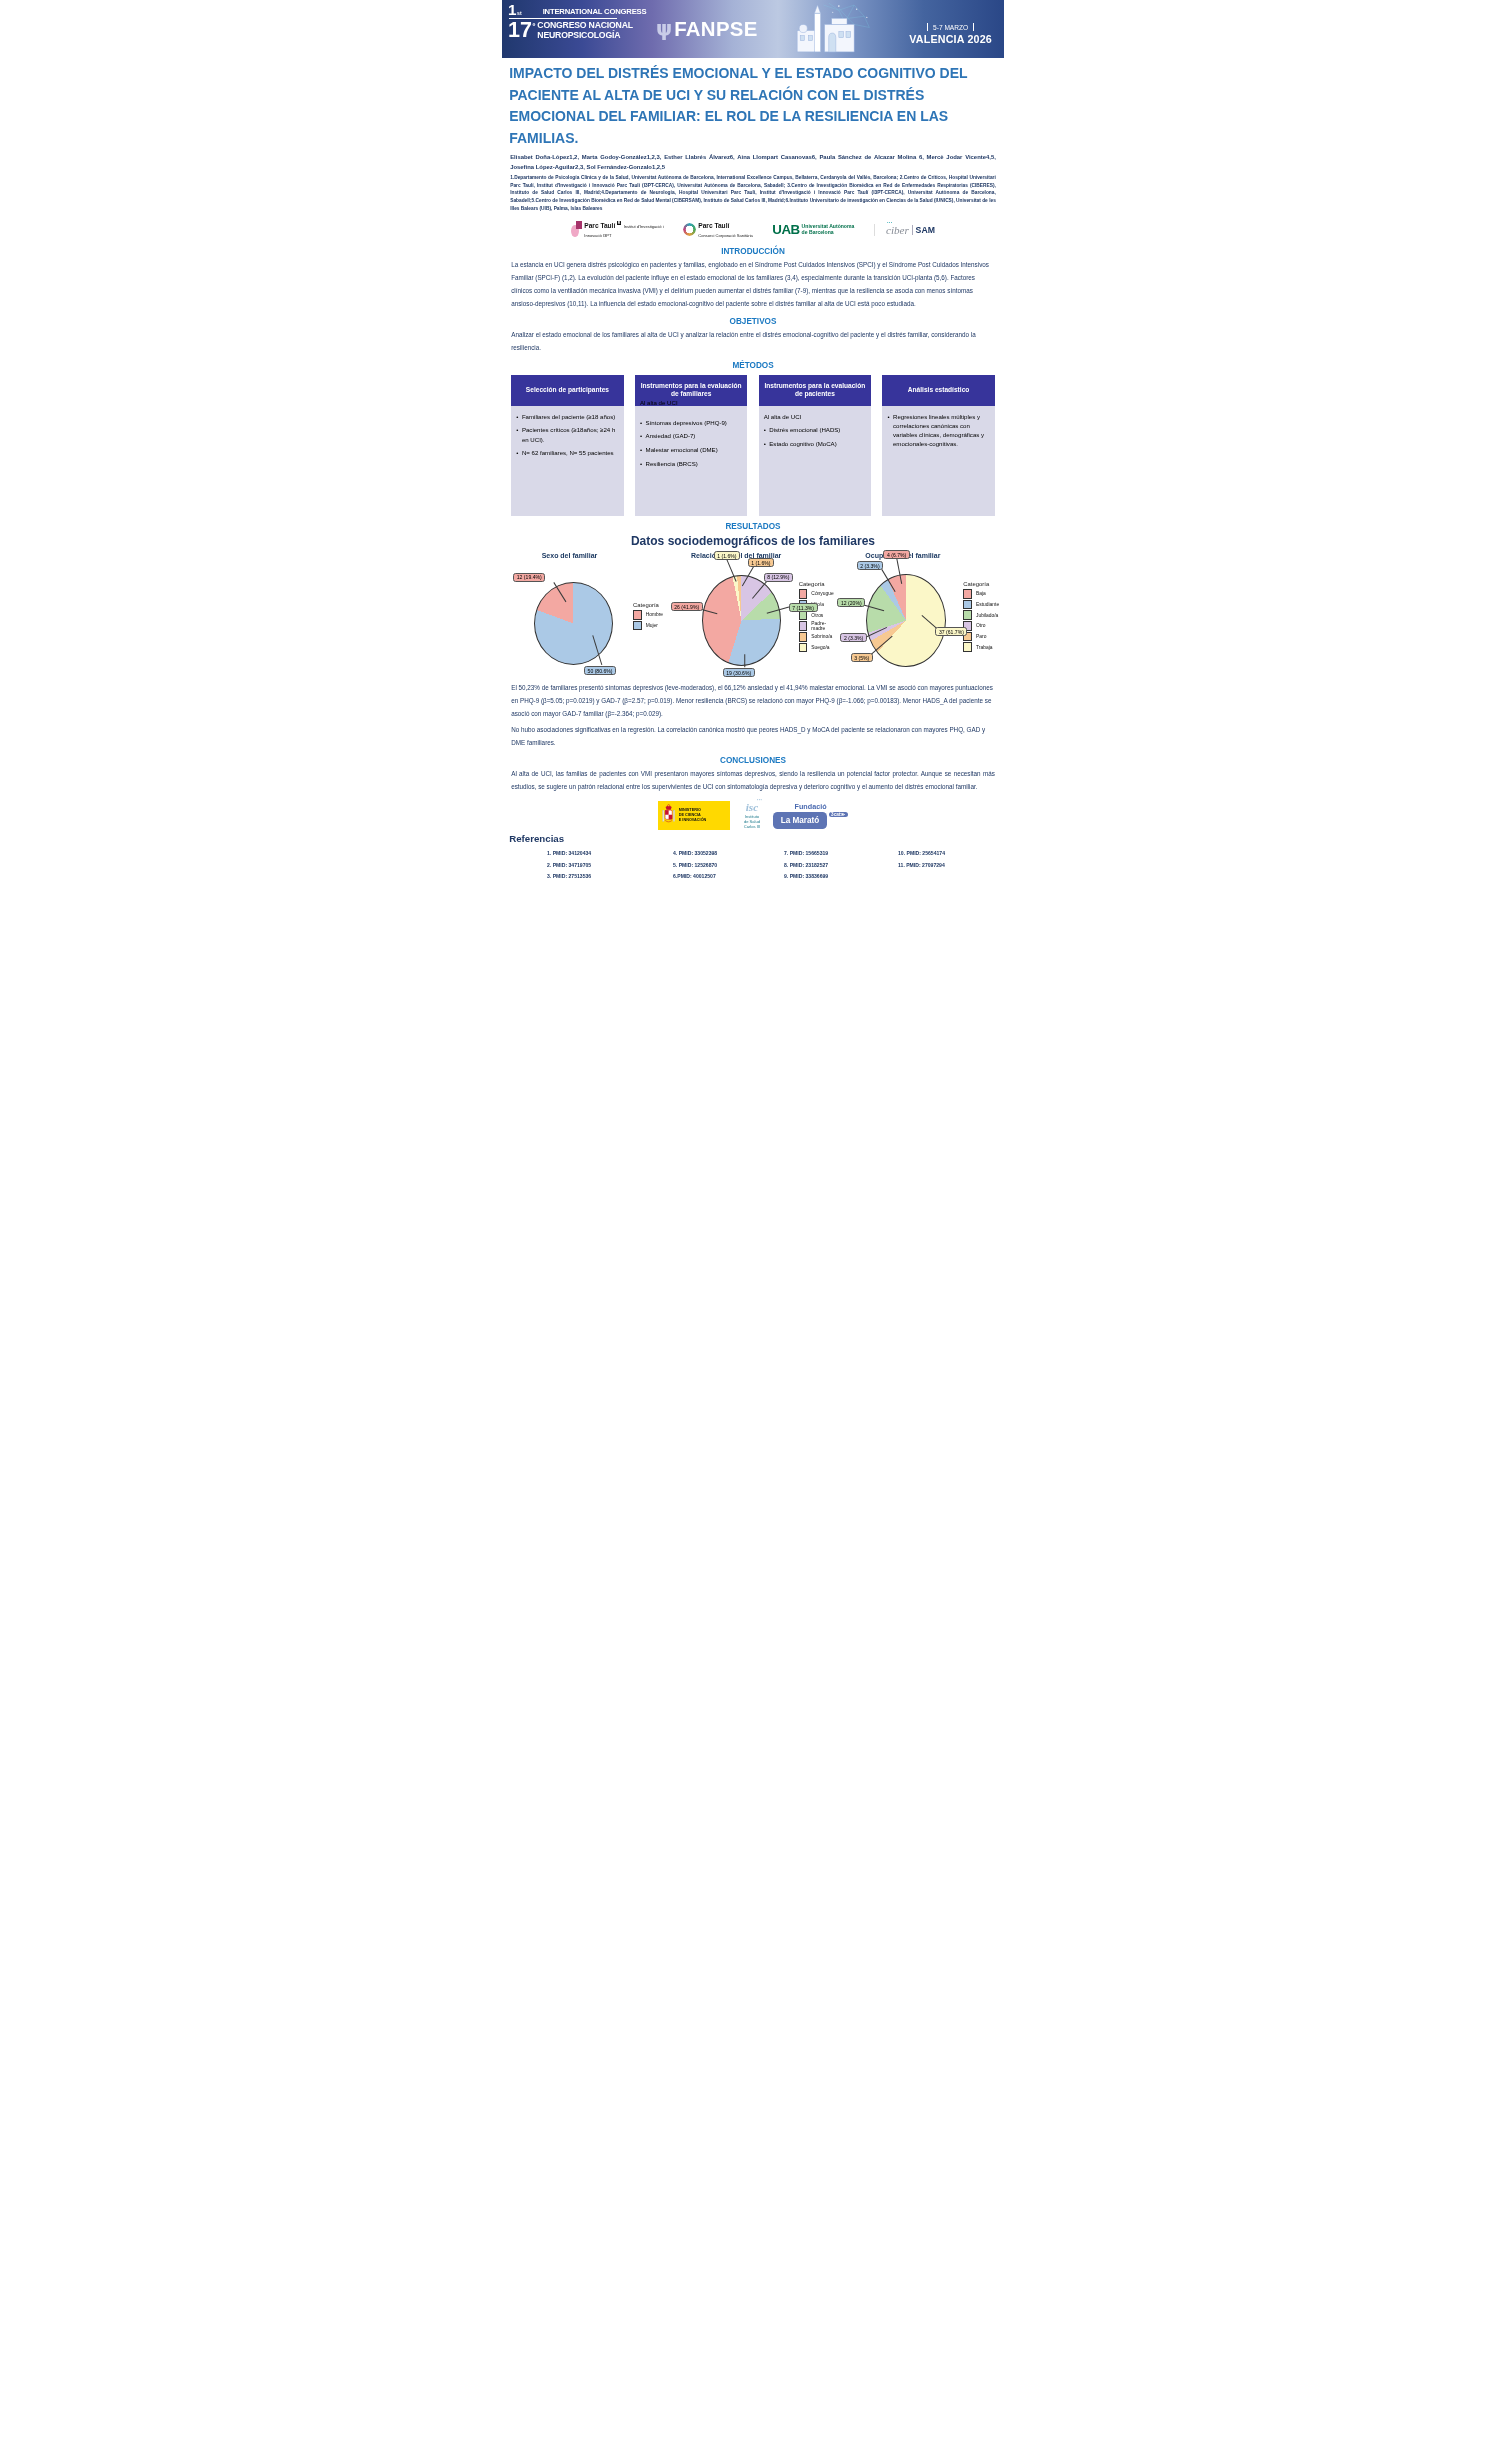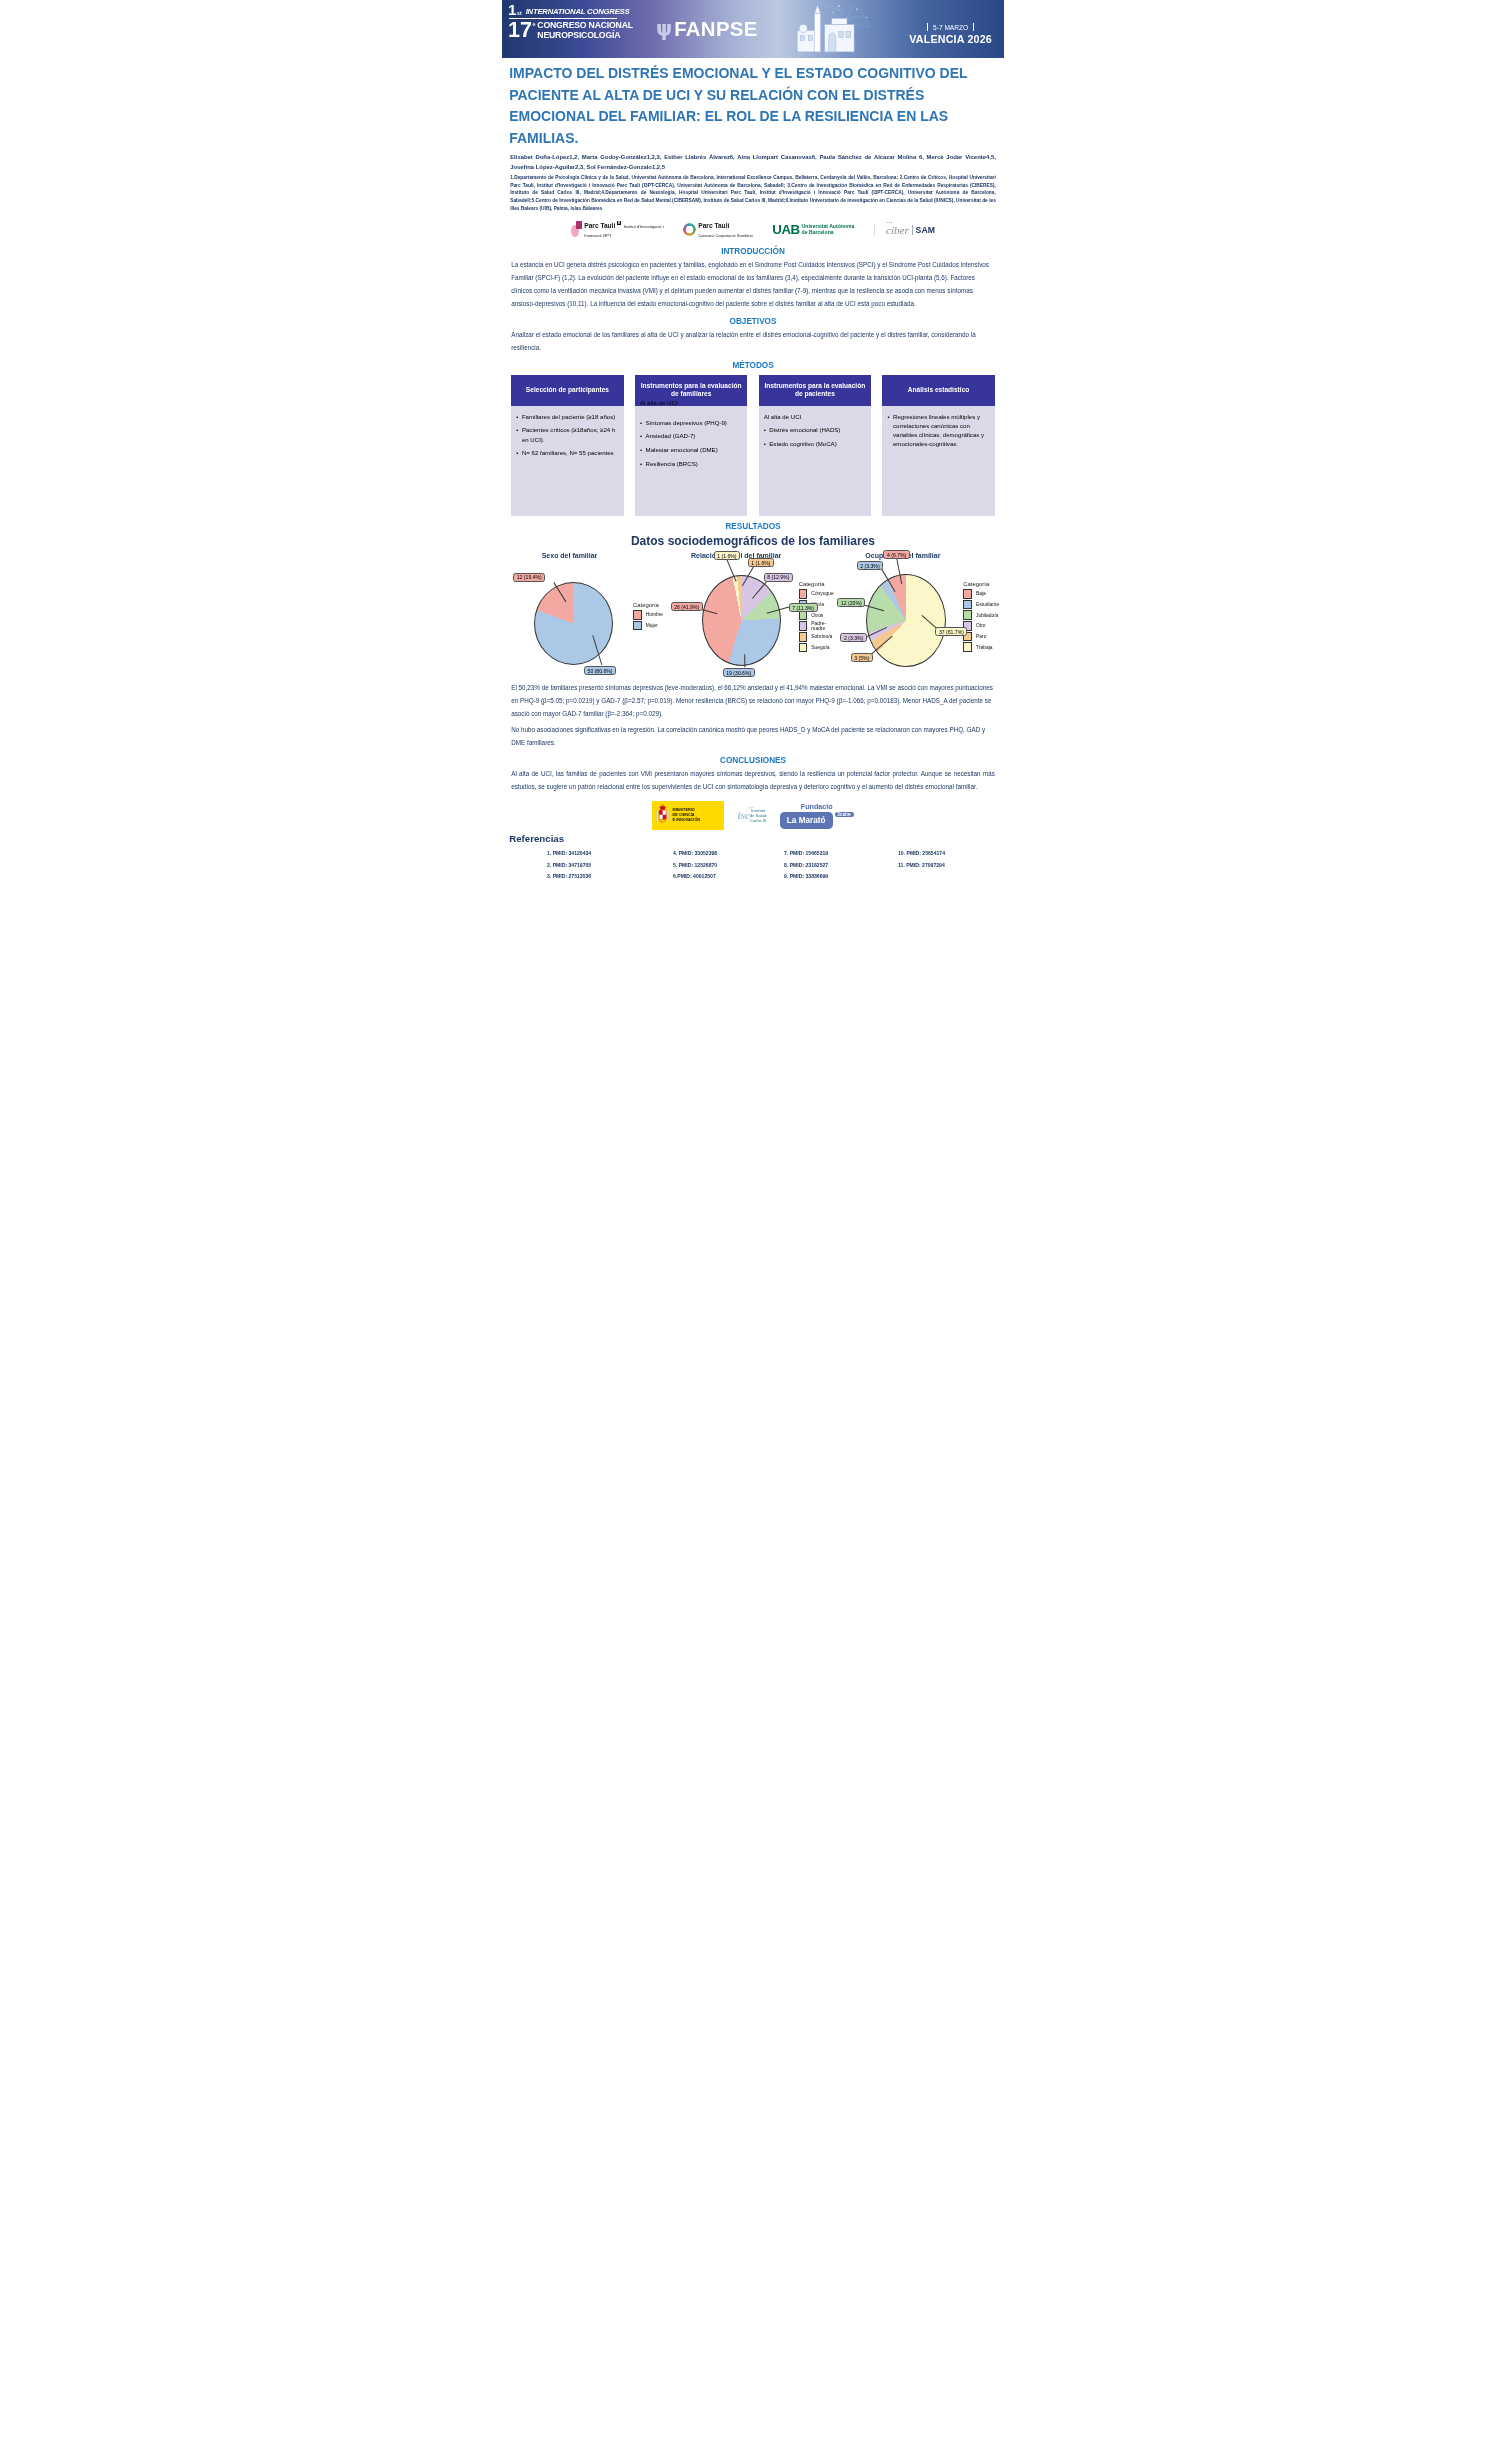--- a/index.html
+++ b/index.html
@@ -12,7 +12,7 @@
   .b-row1{display:flex;align-items:flex-end;}
   .b-num1{font-size:15.3px;font-weight:bold;line-height:.85;}
   .b-sup1{font-size:5.1px;font-weight:bold;margin-left:0.5px;}
-  .b-t1{font-size:7.7px;font-weight:bold;letter-spacing:-0.2px;margin-left:4px;font-style:italic;}
+  .b-t1{font-size:7.7px;font-weight:bold;letter-spacing:-0.2px;margin-left:21px;}
   .b-div{width:108px;height:1px;background:#fff;margin:2px 0 2.6px 1px;}
   .b-row2{display:flex;align-items:flex-start;}
   .b-num2{font-size:21.5px;font-weight:bold;line-height:.9;}

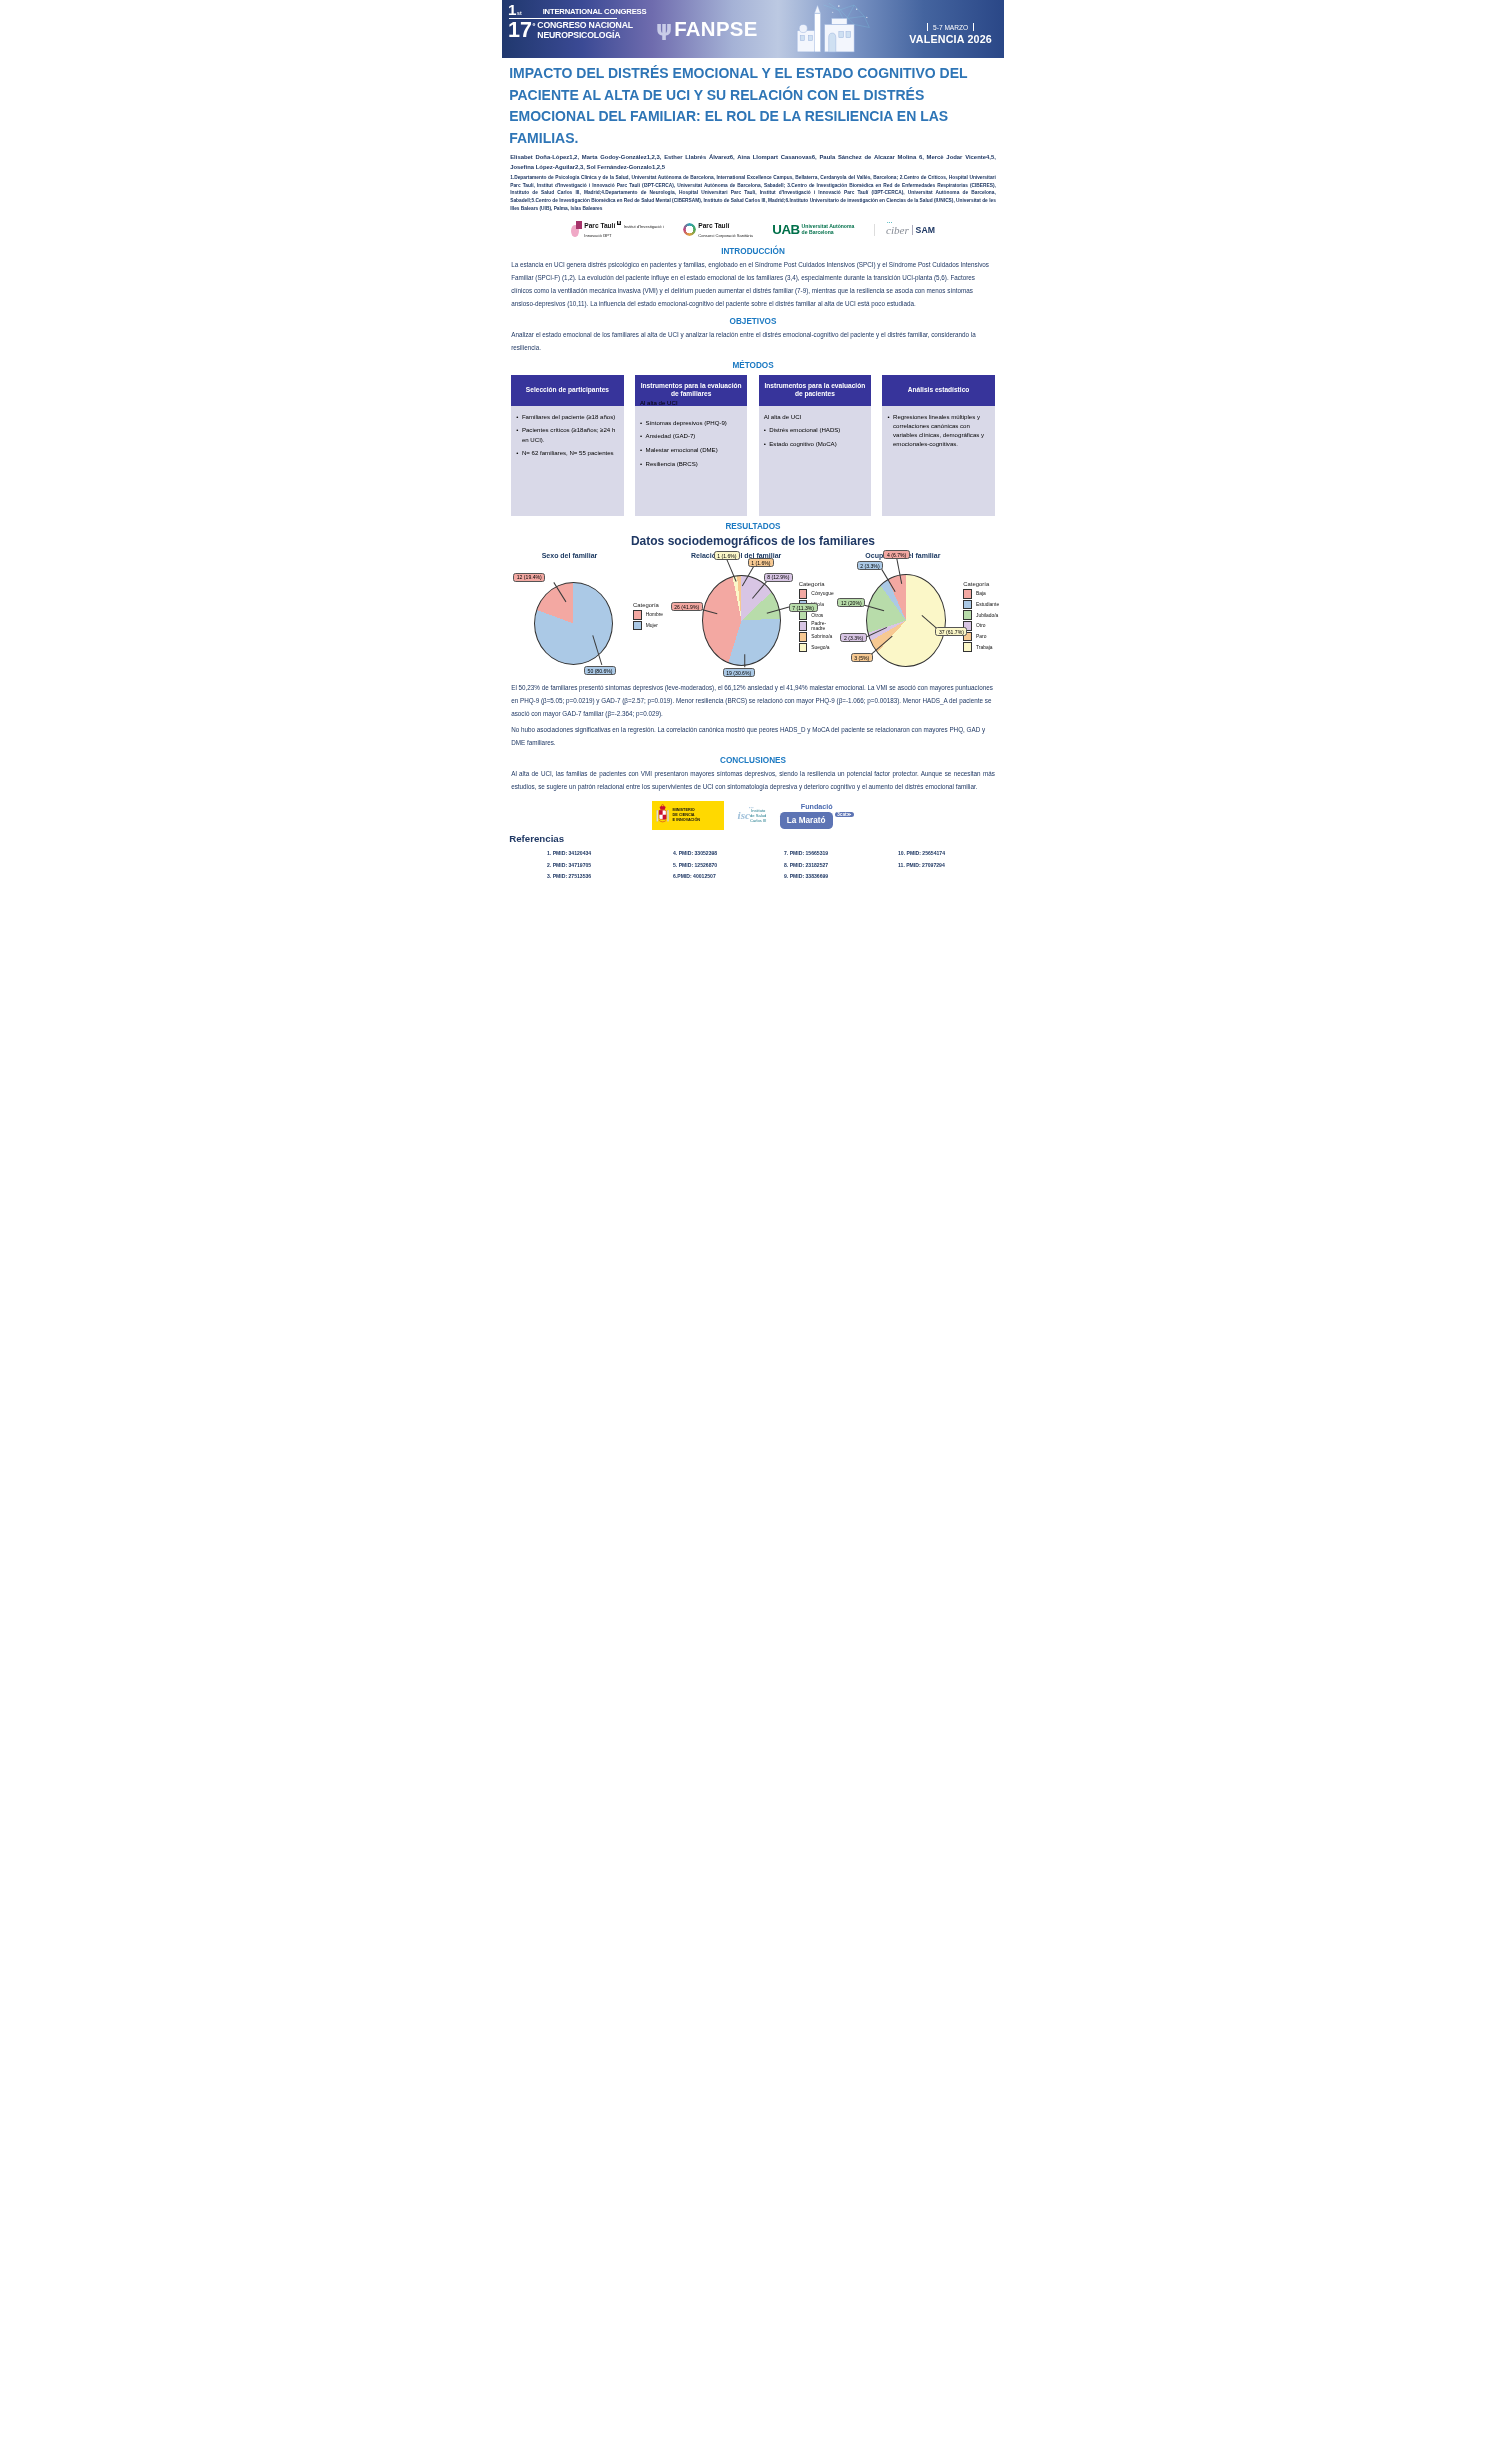--- a/index.html
+++ b/index.html
@@ -84,7 +84,7 @@
   .funding{display:flex;justify-content:center;align-items:center;gap:13.3px;padding-top:3.1px;}
   .ministerio{background:#ffd900;width:67px;height:29px;display:flex;align-items:center;gap:2.6px;padding:0 2.6px;}
   .min-text{font-size:3.8px;color:#111;line-height:1.3;font-weight:bold;}
-  .isciii{display:flex;flex-direction:row;align-items:center;}
+  .isciii{display:flex;flex-direction:column;align-items:center;}
   .isc-glyph{font-family:"Liberation Serif",serif;font-style:italic;font-weight:bold;font-size:11.2px;color:#9fc0da;position:relative;line-height:1;}
   .isc-glyph::after{content:"•••";position:absolute;top:-2.6px;right:-4.1px;font-size:3.6px;color:#9fc0da;letter-spacing:0.5px;}
   .isc-text{font-size:4.1px;color:#1d7a8c;text-align:center;line-height:1.25;margin-top:1px;}

